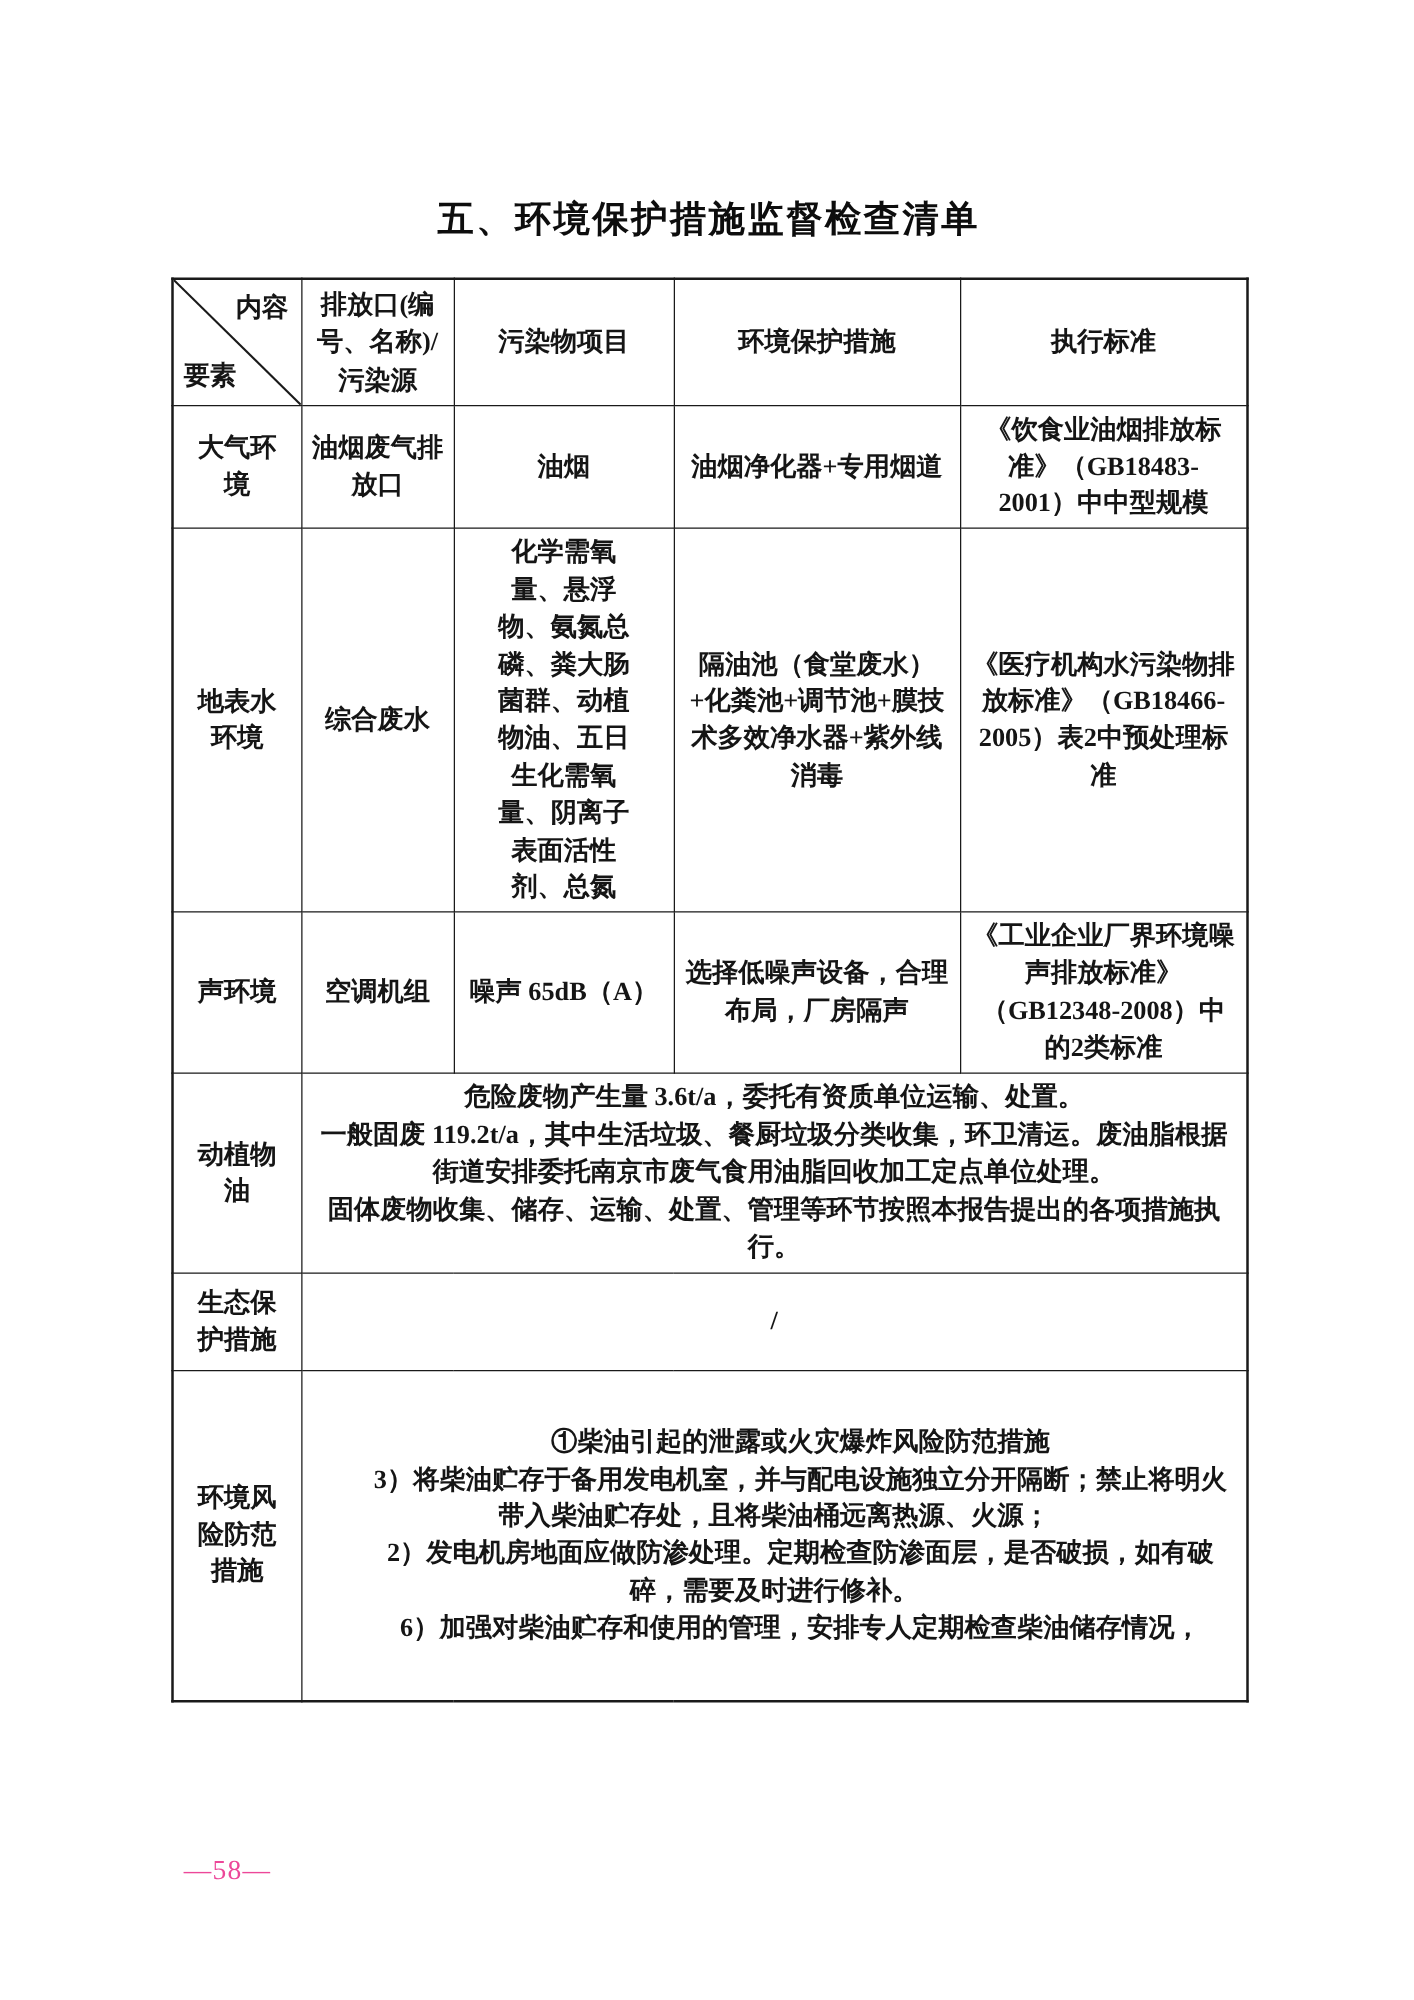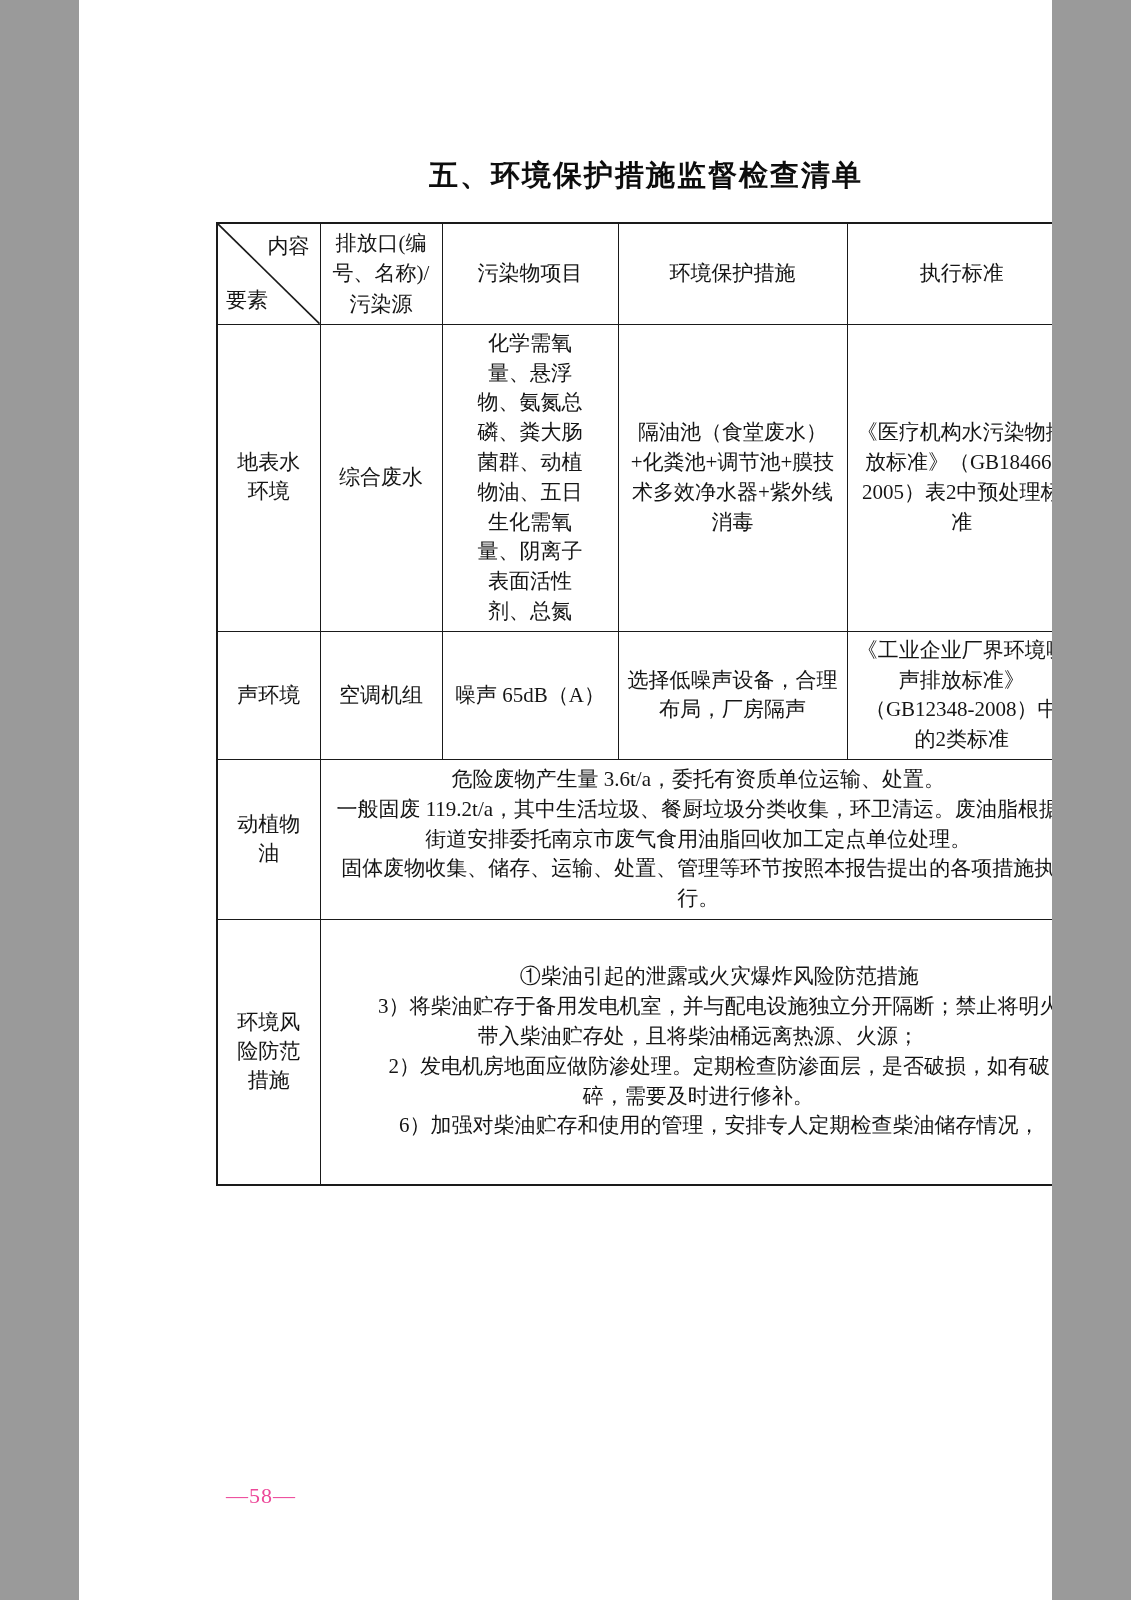--- a/index.html
+++ b/index.html
@@ -6,7 +6,7 @@
   html, body { background: #9a9a9a; }
   .page {
     position: relative;
-    width: 973px;
+    width: 1131px;
     height: 1600px;
     margin: 0 auto;
     background: #ffffff;

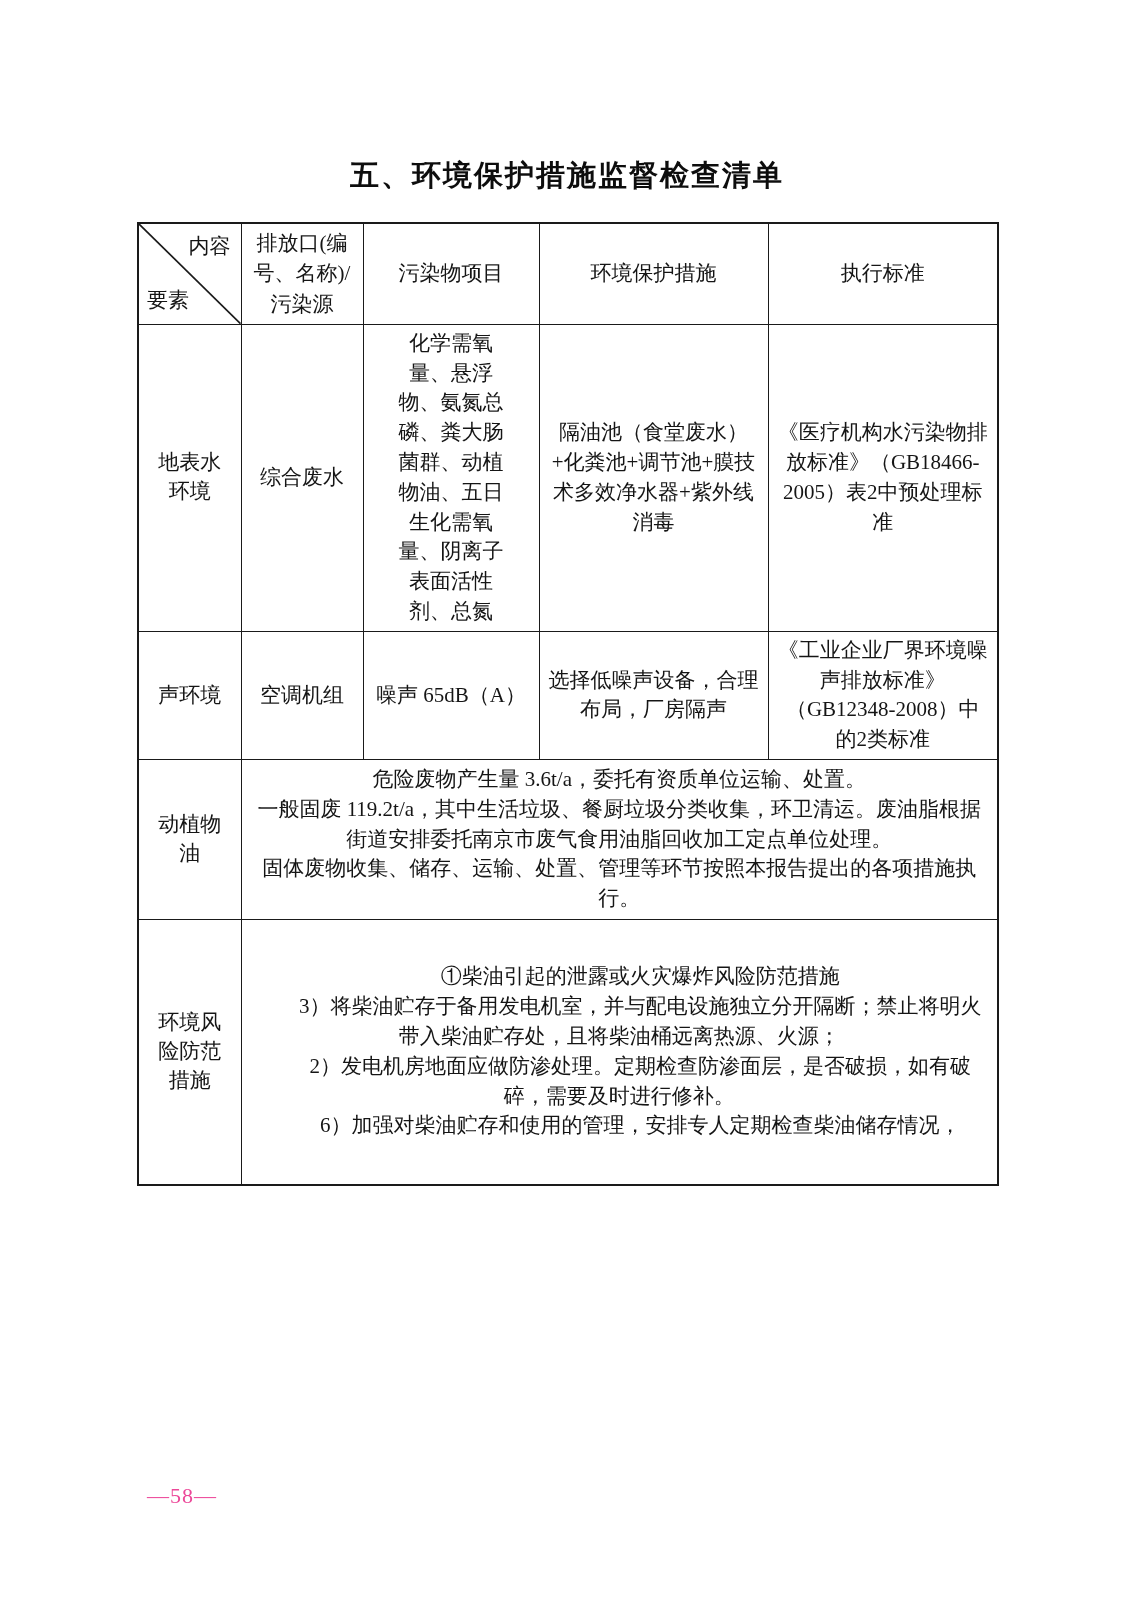--- a/index.html
+++ b/index.html
@@ -40,7 +40,7 @@
     border: 1.5px solid #1a1a1a;
     vertical-align: middle;
     text-align: center;
-    font-weight: normal;
+    font-weight: bold;
     padding: 4px 8px;
     line-height: 1.42;
     color: #151515;

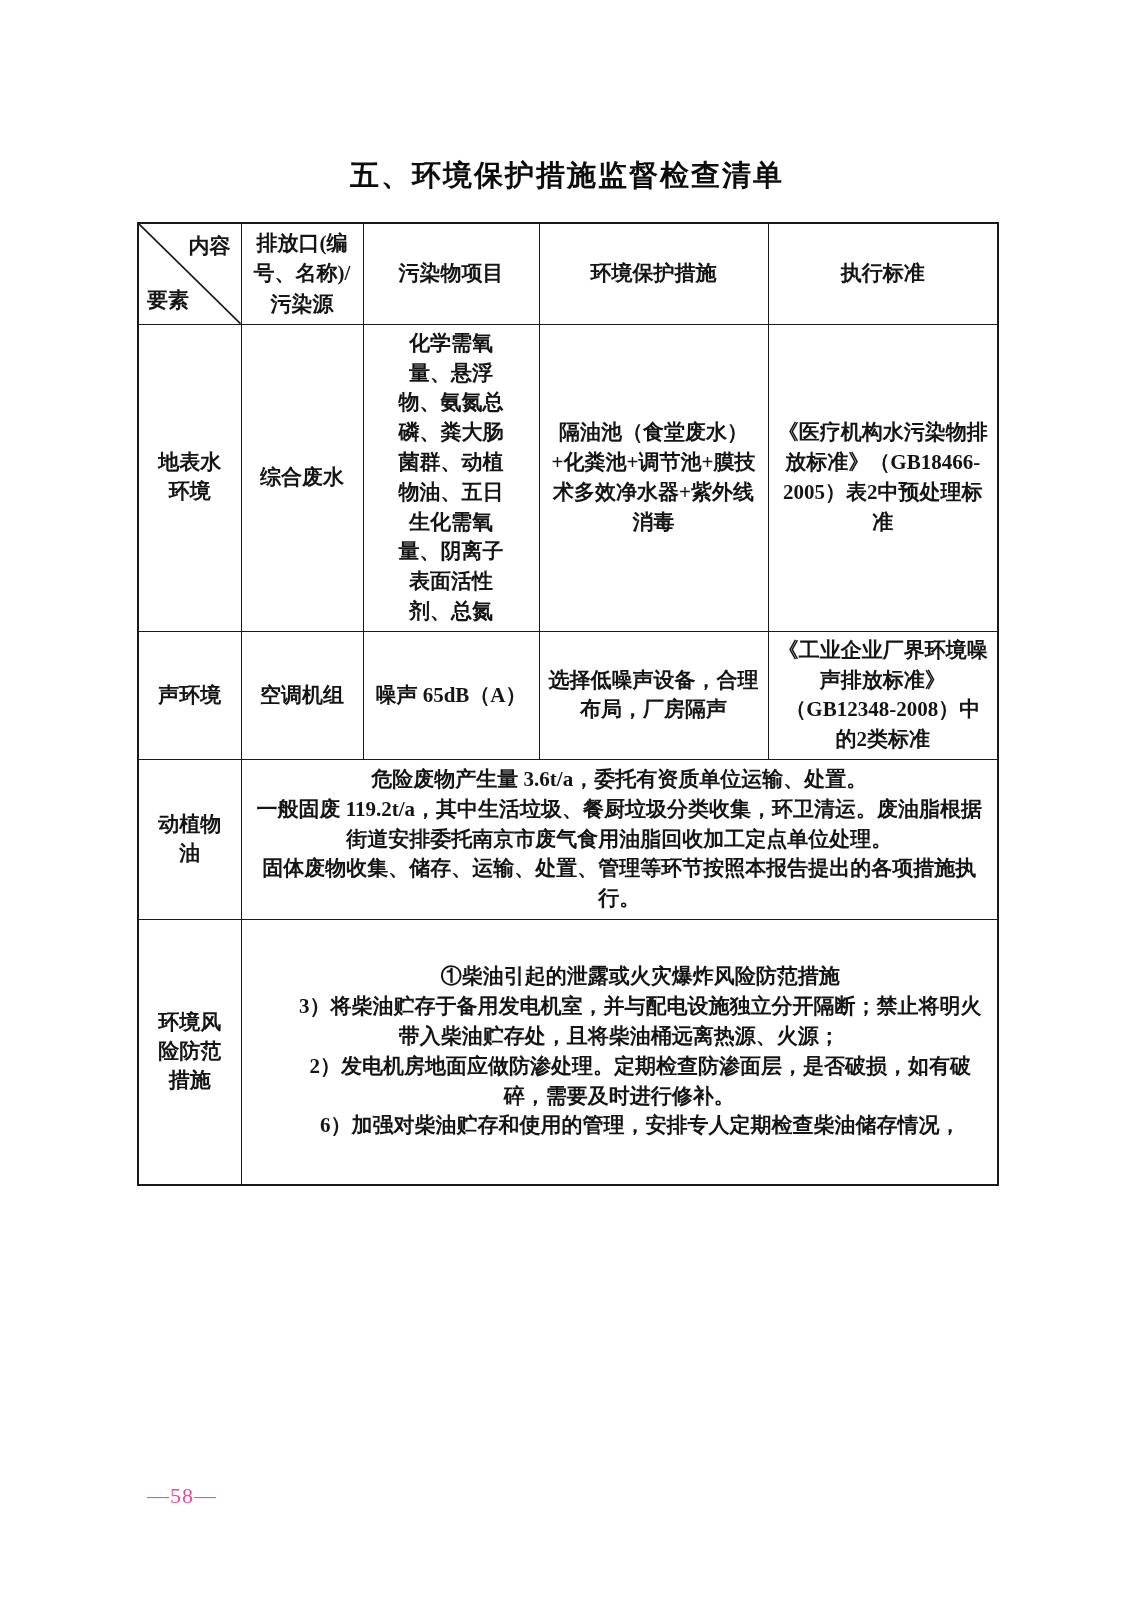--- a/index.html
+++ b/index.html
@@ -115,6 +115,13 @@
       <th class="hdr">执行标准</th>
     </tr>
 
+    <tr style="height:86px">
+      <td class="rowlabel"><span class="lbl">大气环境</span></td>
+      <td><span class="lbl" style="width:4.1em">油烟废气排放口</span></td>
+      <td>油烟</td>
+      <td class="col4pad">油烟净化器+专用烟道</td>
+      <td class="col5pad">《饮食业油烟排放标准》（GB18483-2001）中中型规模</td>
+    </tr>
 
     <tr style="height:217px">
       <td class="rowlabel"><span class="lbl">地表水环境</span></td>

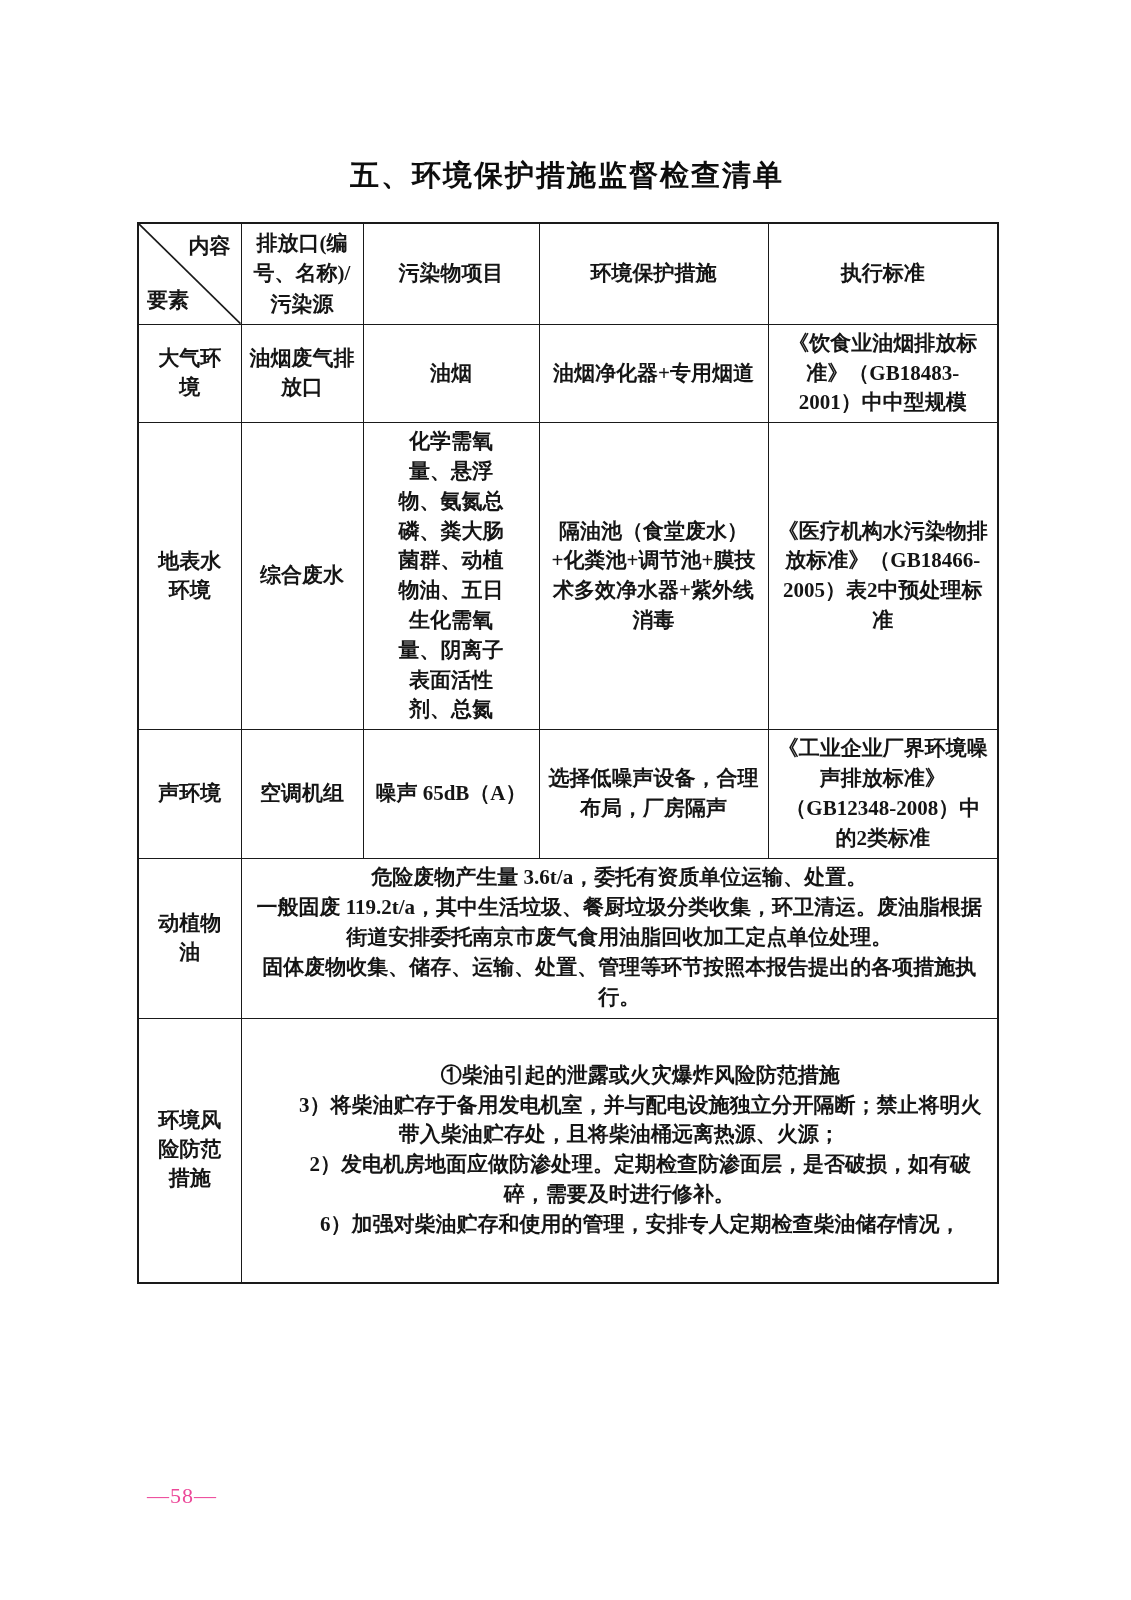--- a/index.html
+++ b/index.html
@@ -150,6 +150,10 @@
     </tr>
 
 
+    <tr style="height:78px">
+      <td class="rowlabel"><span class="lbl">生态保护措施</span></td>
+      <td class="eco-cell" colspan="4">/</td>
+    </tr>
 
     <tr style="height:265px">
       <td class="rowlabel"><span class="lbl">环境风险防范措施</span></td>

